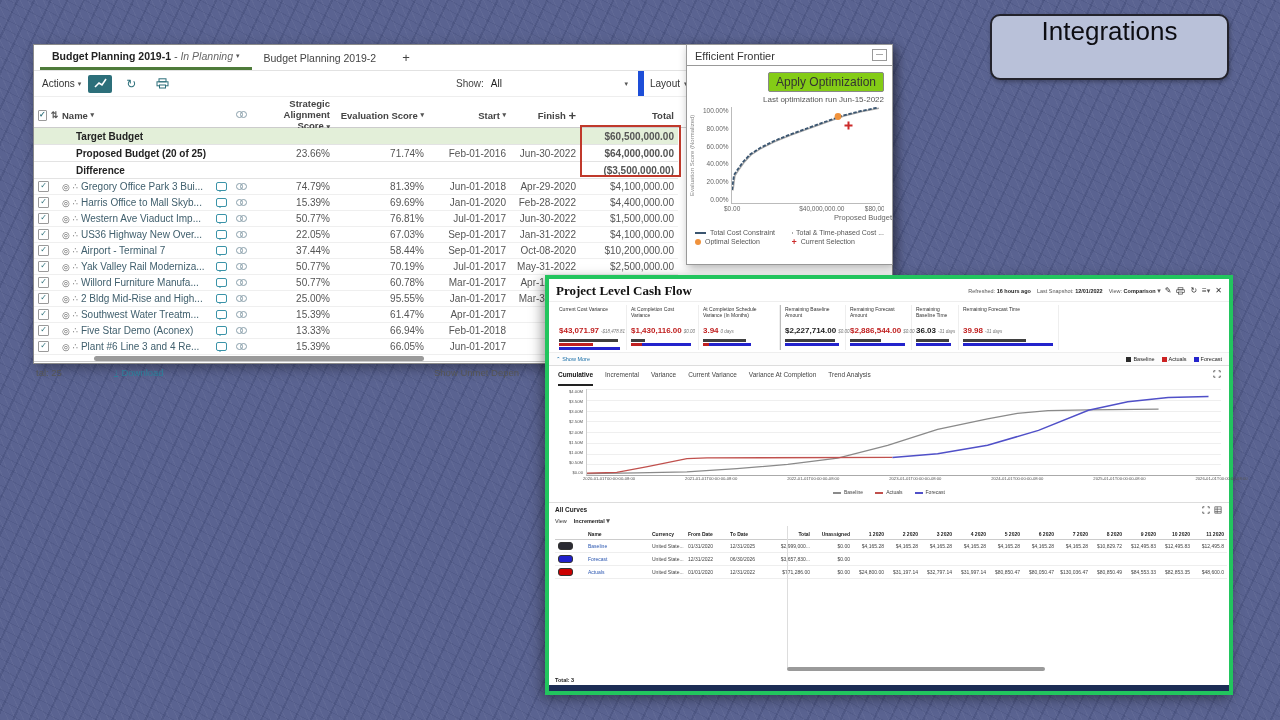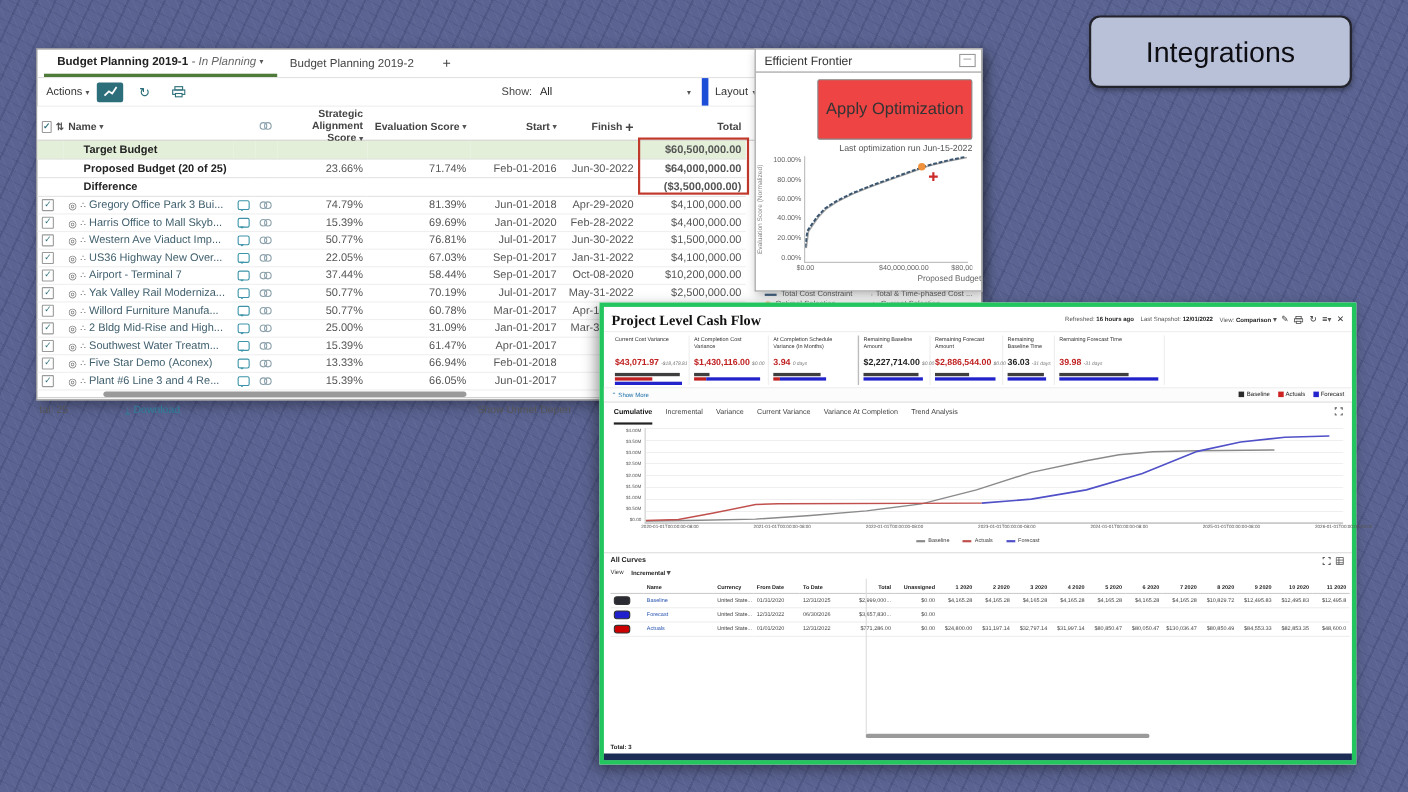--- a/index.html
+++ b/index.html
@@ -15,7 +15,7 @@
   
   .integrations{position:absolute;left:990px;top:14px;width:235px;height:62px;
     background:#b9c1d9;border:2px solid #23232c;border-radius:10px;
-    display:flex;align-items:center;justify-content:center;
+    display:flex;align-items:flex-start;justify-content:center;
     font-size:26px;color:#0d0d12;box-shadow:1px 2px 4px rgba(0,0,0,.3);}
 
   

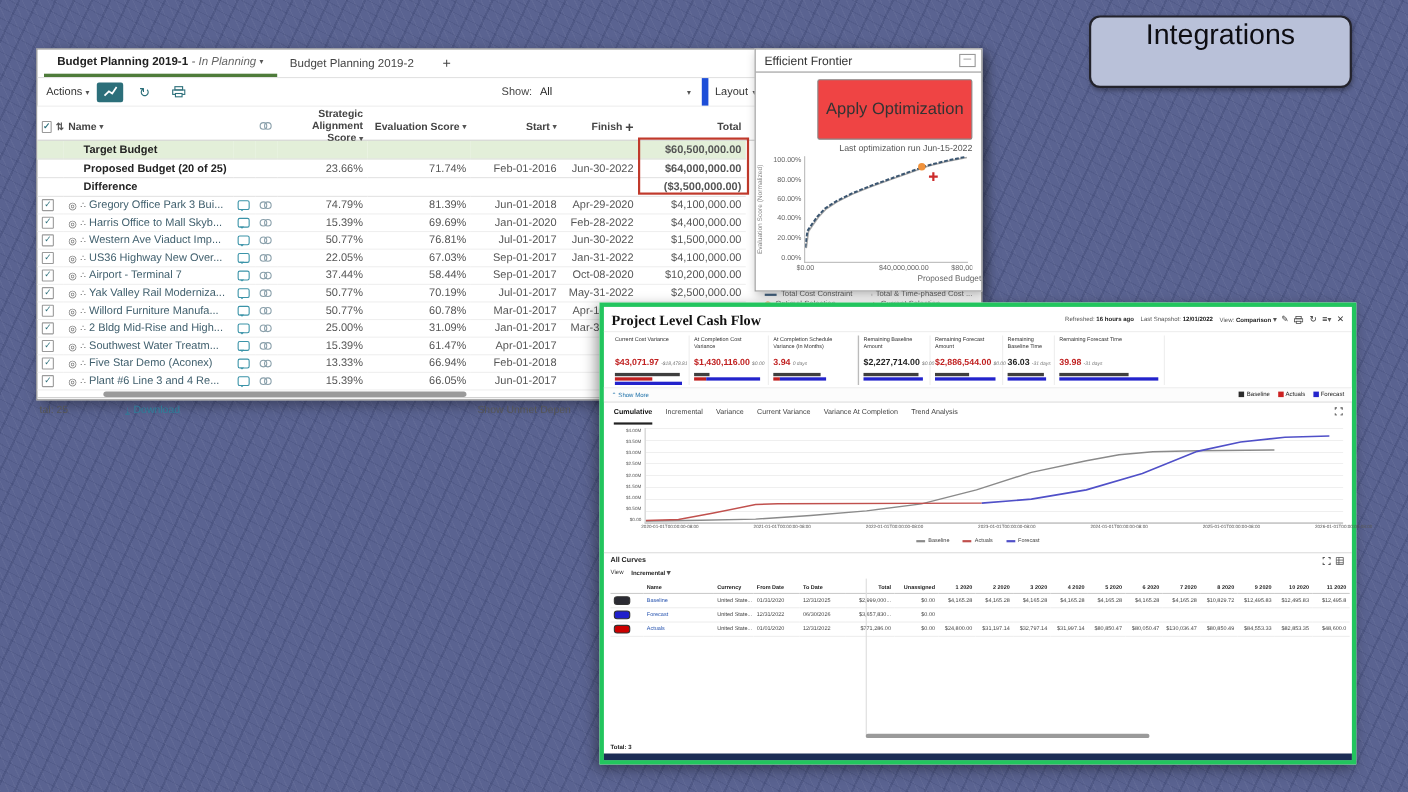--- a/index.html
+++ b/index.html
@@ -75,7 +75,7 @@
   .minbox{position:absolute;right:5px;top:4px;width:13px;height:10px;border:1px solid #999;
     font-size:7px;line-height:8px;text-align:center;color:#555;background:#fff;}
   .applybtn{display:block;margin:6px 8px 0 auto;width:max-content;border:1px solid #888;border-radius:2px;
-    background:#ef4444;font-size:15px;color:#333;padding:18px 7px;}
+    background:#84cc16;font-size:12px;color:#333;padding:2px 7px;}
   .lastrun{text-align:right;font-size:8px;color:#555;padding:3px 8px 0;}
   .ef-chart{display:flex;margin:3px 2px 0 2px;}
   .ef-ytitle{writing-mode:vertical-rl;transform:rotate(180deg);font-size:6px;color:#888;text-align:center;line-height:1.1;}

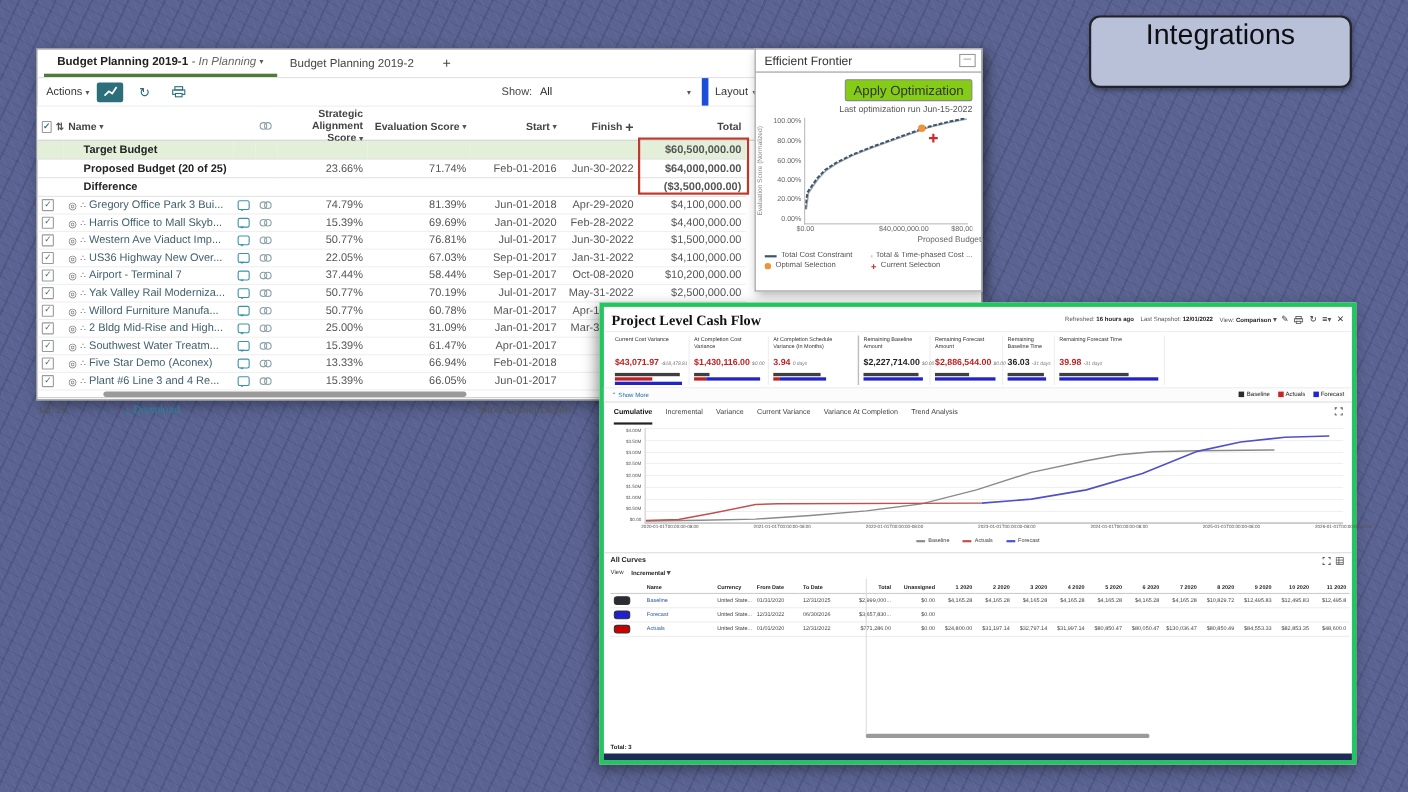--- a/index.html
+++ b/index.html
@@ -419,7 +419,7 @@
           <span class="lnk"></span>
         </span>
     <span class="c num">25.00%</span>
-    <span class="c num">31.09%</span>
+    <span class="c num">95.55%</span>
     <span class="c num">Jan-01-2017</span>
     <span class="c num">Mar-31-2020</span>
     <span class="c num">$4,000,000.00</span>

